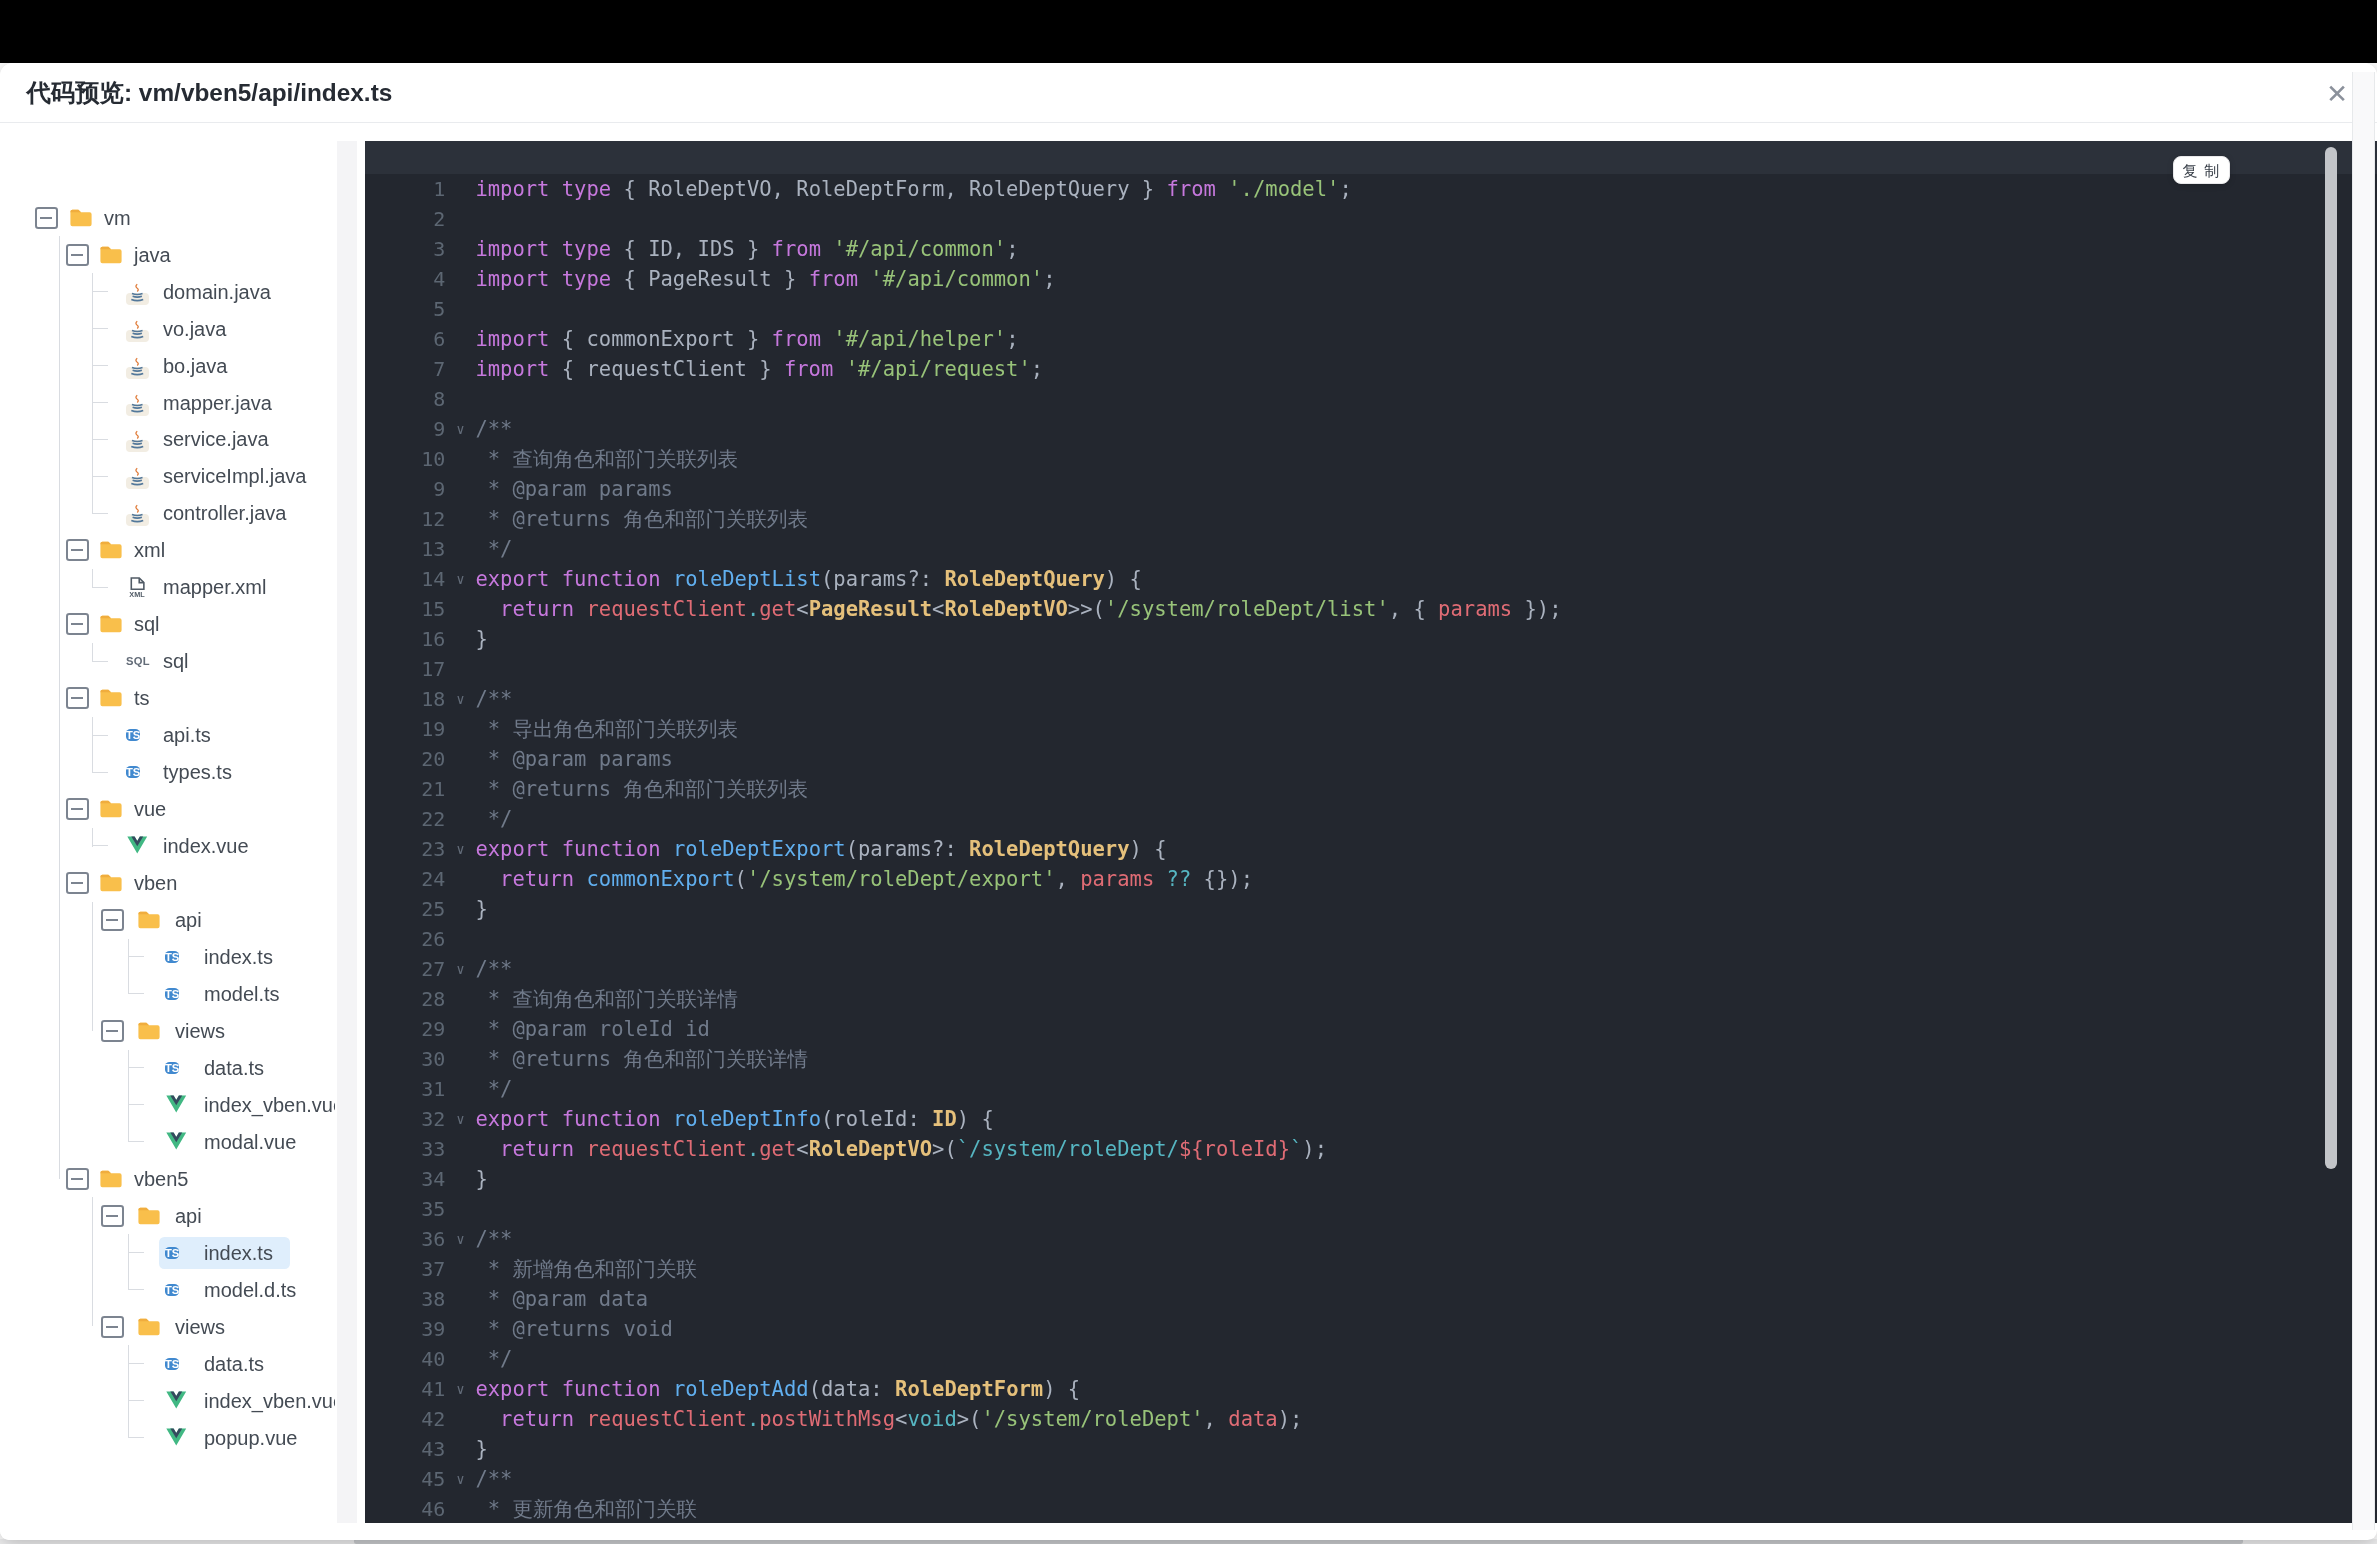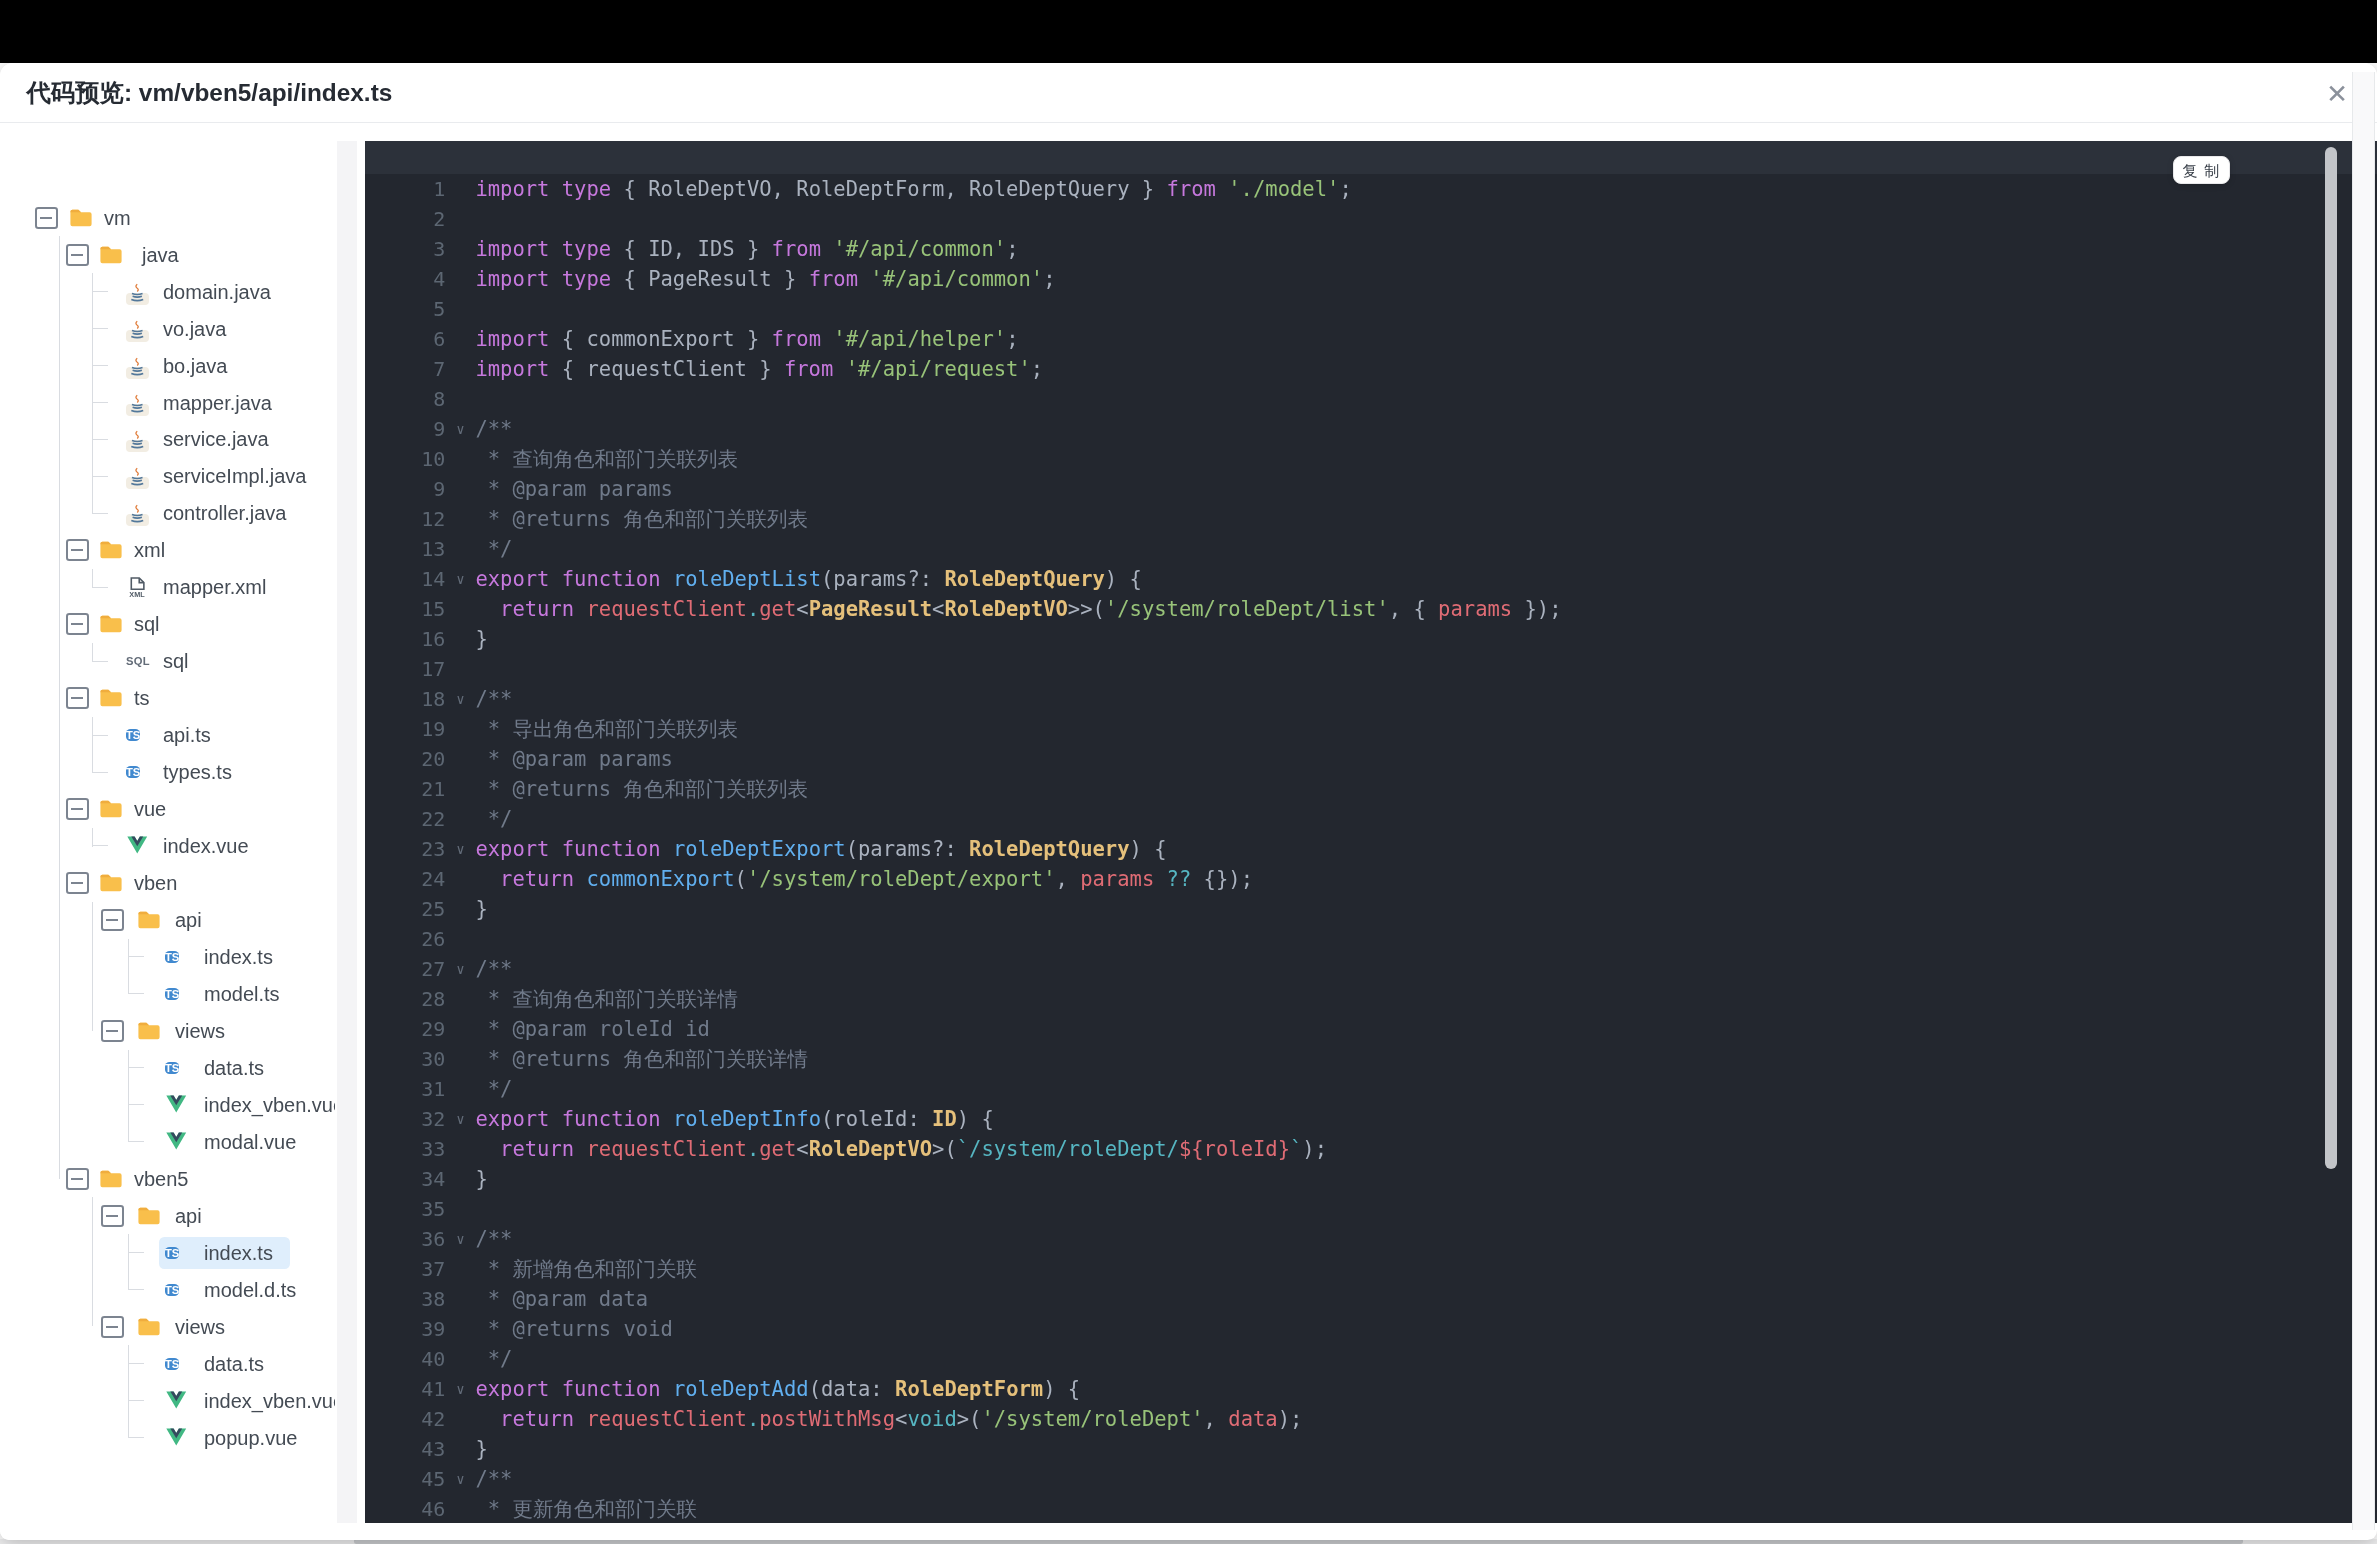--- a/index.html
+++ b/index.html
@@ -120,7 +120,7 @@
       <path d="M2 7 q0-3 3-3 h9 l4 4 h13 q3 0 3 3 v15 q0 3-3 3 H5 q-3 0-3-3 Z" fill="#f9bf4b"></path>
       <path d="M2 7 q0-3 3-3 h9 l4 4 h-16 Z" fill="#f0ad3e"></path>
           </svg></span>
-        <span class="tlabel" style="left:124px">java</span>
+        <span class="tlabel" style="left:116px">java</span>
       </div>
       <div class="trow" style="left:0;top:153px;width:335px">
         <span class="ticon" style="left:108px"><span class="java-badge">

